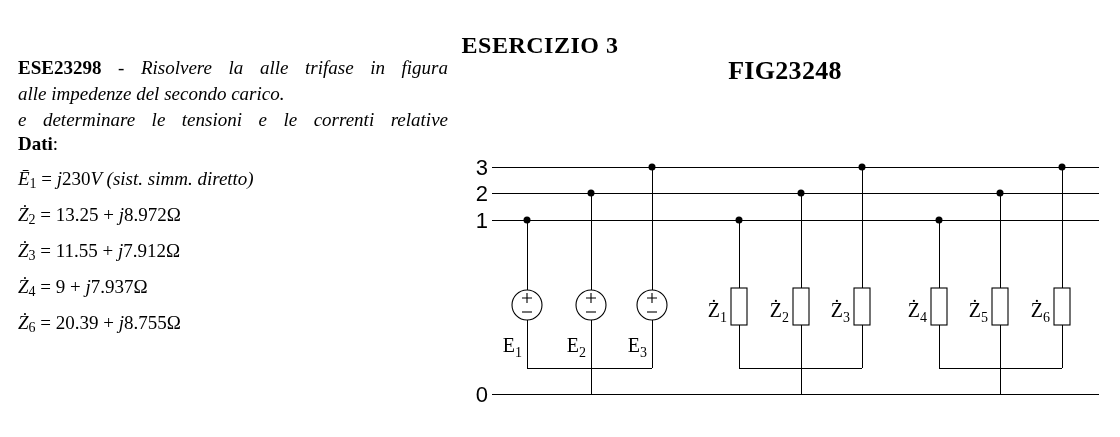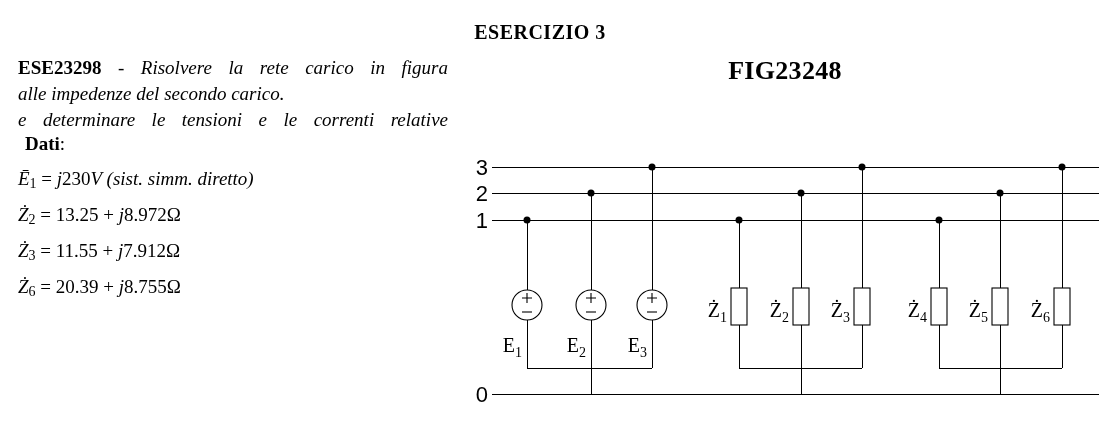--- a/index.html
+++ b/index.html
@@ -8,8 +8,8 @@
     font-family:"Liberation Serif",serif;color:#000;overflow:hidden;
   }
   .title{
-    position:absolute;top:21px;left:0;width:1080px;text-align:center;
-    font-weight:bold;font-size:20px;letter-spacing:.5px;
+    position:absolute;top:32px;left:0;width:1080px;text-align:center;
+    font-weight:bold;font-size:24px;letter-spacing:.5px;
   }
   .figlabel{
     position:absolute;top:56px;left:460px;width:650px;text-align:center;

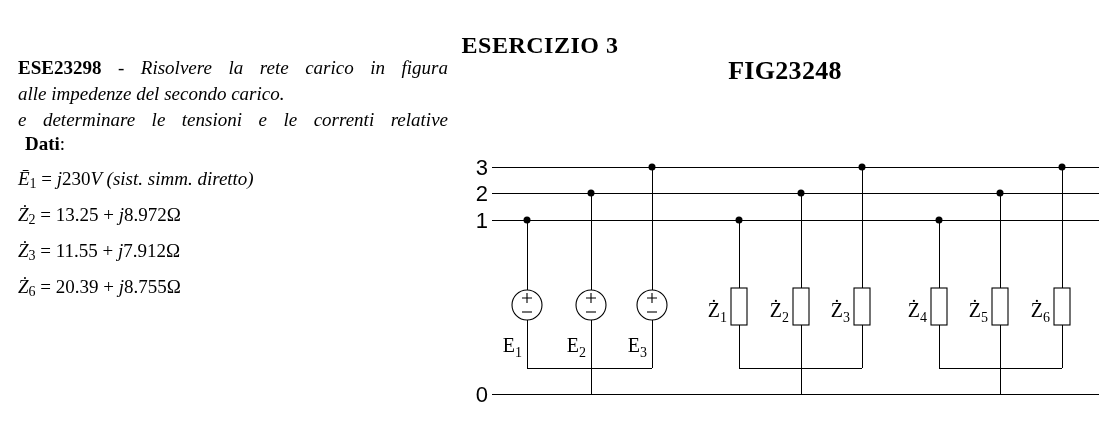--- a/index.html
+++ b/index.html
@@ -41,7 +41,7 @@
 <div class="figlabel">FIG23248</div>
 
 <div class="textcol">
-  <div class="pline just"><b>ESE23298</b> <span>-</span> <i>Risolvere la rete carico in figura</i></div>
+  <div class="pline just"><b>ESE23298</b> <span>-</span> <i>Risolvere la alle trifase in figura</i></div>
   <div class="pline"><i>alle impedenze del secondo carico.</i></div>
   <div class="pline just"><i>e determinare le tensioni e le correnti relative</i></div>
   <div class="dati"><b>Dati</b><span>:</span></div>

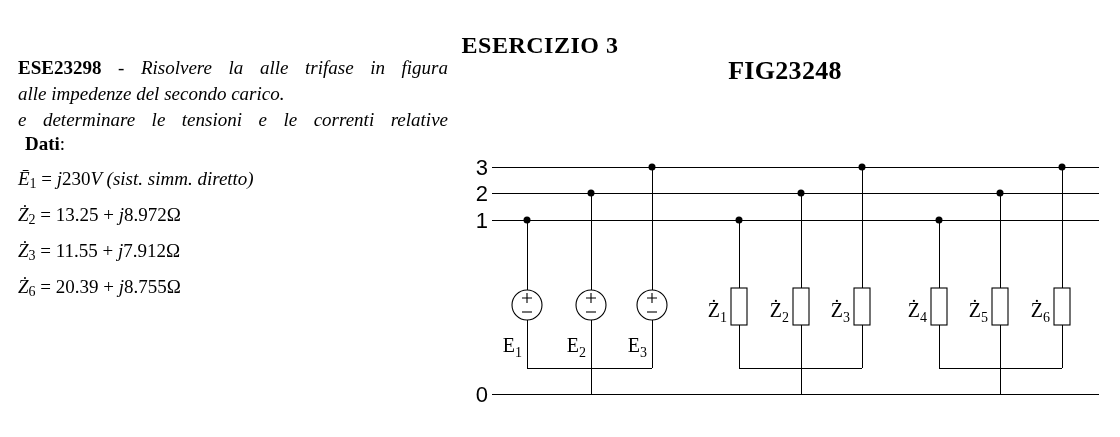--- a/index.html
+++ b/index.html
@@ -21,7 +21,7 @@
   .pline{line-height:26px;}
   .just{text-align:justify;text-align-last:justify;}
   .pline i,.eq i{font-style:italic;}
-  .dati{line-height:22px;margin-left:7px;}
+  .dati{line-height:22px;}
   .dati b{font-weight:bold;}
   .eq{line-height:24px;white-space:pre;margin-top:12px;}
   .eq sub{font-size:14px;line-height:0;vertical-align:-3px;}

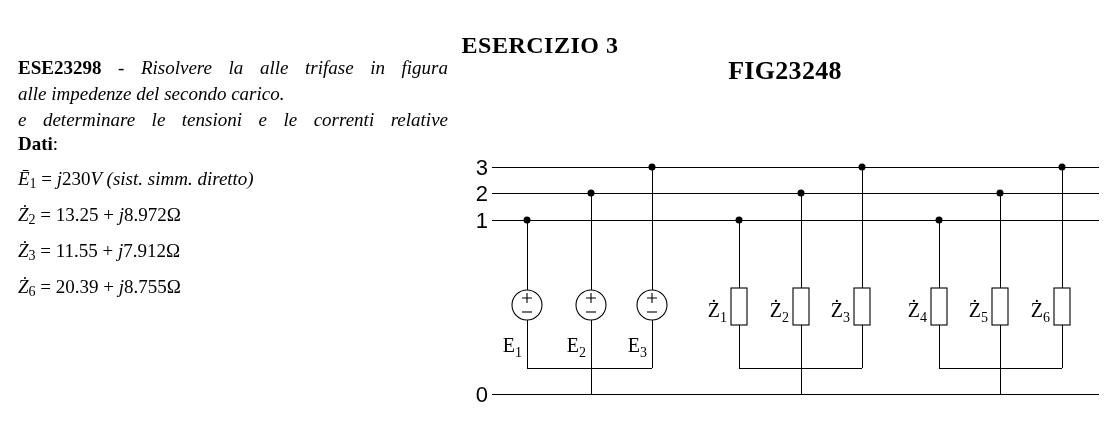--- a/index.html
+++ b/index.html
@@ -48,6 +48,7 @@
   <div class="eq"><i>Ē</i><sub>1</sub><span> = </span><i>j</i><span>230</span><i>V (sist. simm. diretto)</i></div>
   <div class="eq"><i>Ż</i><sub>2</sub><span> = 13.25 + </span><i>j</i><span>8.972Ω</span><i></i></div>
   <div class="eq"><i>Ż</i><sub>3</sub><span> = 11.55 + </span><i>j</i><span>7.912Ω</span><i></i></div>
+  <div class="eq"><i>Ż</i><sub>4</sub><span> = 9 + </span><i>j</i><span>7.937Ω</span><i></i></div>
   <div class="eq"><i>Ż</i><sub>6</sub><span> = 20.39 + </span><i>j</i><span>8.755Ω</span><i></i></div>
 </div>
 

